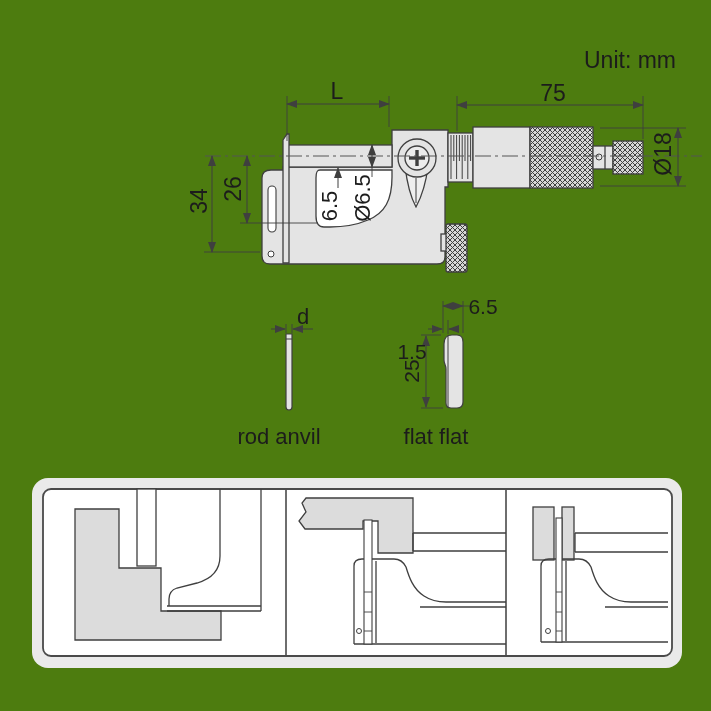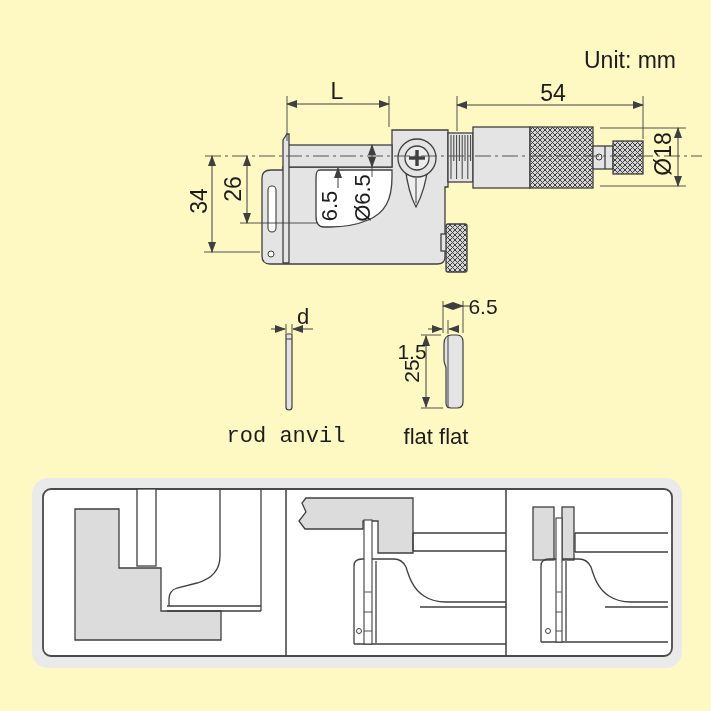--- a/index.html
+++ b/index.html
@@ -3,7 +3,7 @@
 <meta charset="utf-8">
 <style>
   html,body{margin:0;padding:0;background:#ffffff;}
-  .canvas{position:relative;width:711px;height:711px;background:#fef9c3;overflow:hidden;
+  .canvas{position:relative;width:711px;height:711px;background:#4d7c0f;overflow:hidden;
           font-family:"Liberation Sans",sans-serif;color:#1c1c1c;}
   svg{position:absolute;left:0;top:0;}
   .label{position:absolute;transform:translate(-50%,-50%);white-space:nowrap;

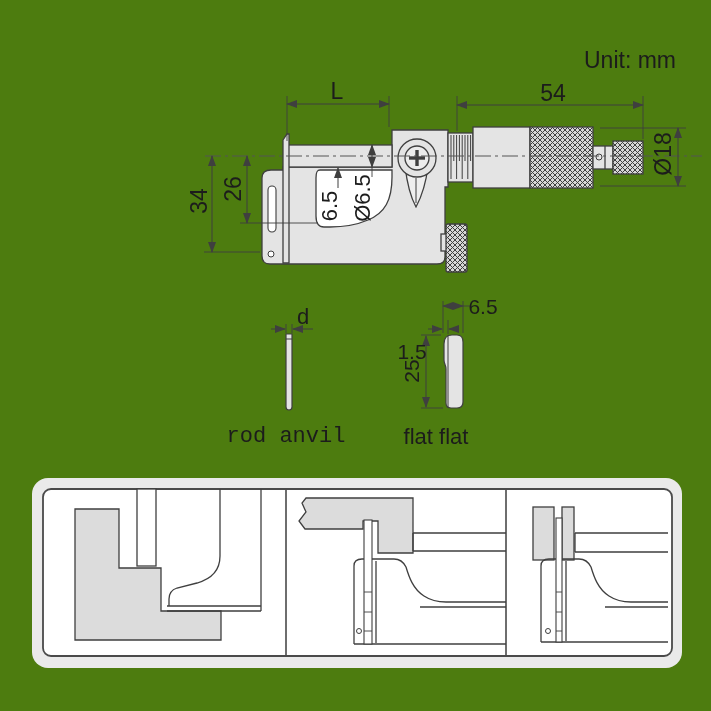--- a/index.html
+++ b/index.html
@@ -166,7 +166,7 @@
   <div class="label f23" style="left:630px;top:60px;">Unit: mm</div>
 
   <div class="label f23" style="left:337px;top:91px;">L</div>
-  <div class="label f23" style="left:553px;top:93px;">54</div>
+  <div class="label f23" style="left:553px;top:93px;">75</div>
   <div class="label f23 rot" style="left:663px;top:154px;">Ø18</div>
   <div class="label f23 rot" style="left:199px;top:201px;">34</div>
   <div class="label f23 rot" style="left:233px;top:189px;">26</div>

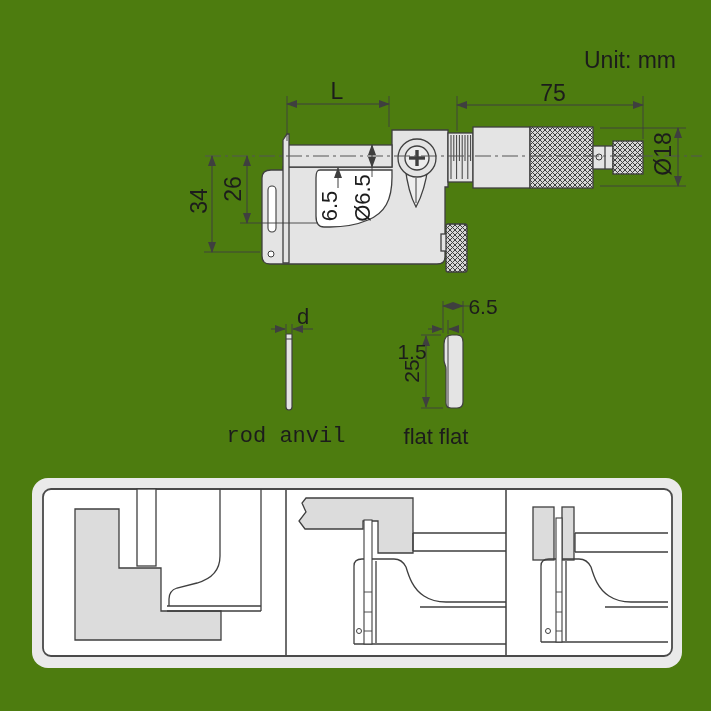--- a/index.html
+++ b/index.html
@@ -174,7 +174,7 @@
   <div class="label f22 rot" style="left:363px;top:198px;">Ø6.5</div>
 
   <div class="label f22" style="left:303px;top:317px;">d</div>
-  <div class="label f22" style="left:286px;top:437px;font-family:Liberation Mono, monospace;">rod anvil</div>
+  <div class="label f22" style="left:279px;top:437px;">rod anvil</div>
 
   <div class="label f21" style="left:412px;top:319px;margin-top:32px;">1.5</div>
   <div class="label f21" style="left:483px;top:306px;">6.5</div>

